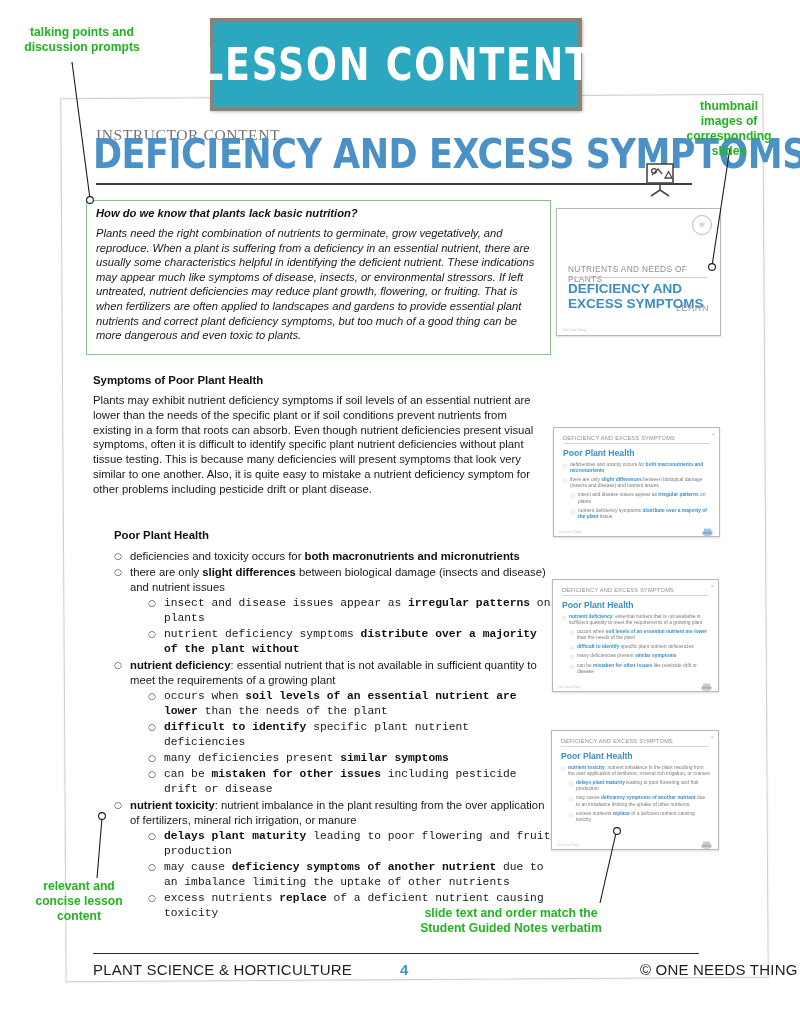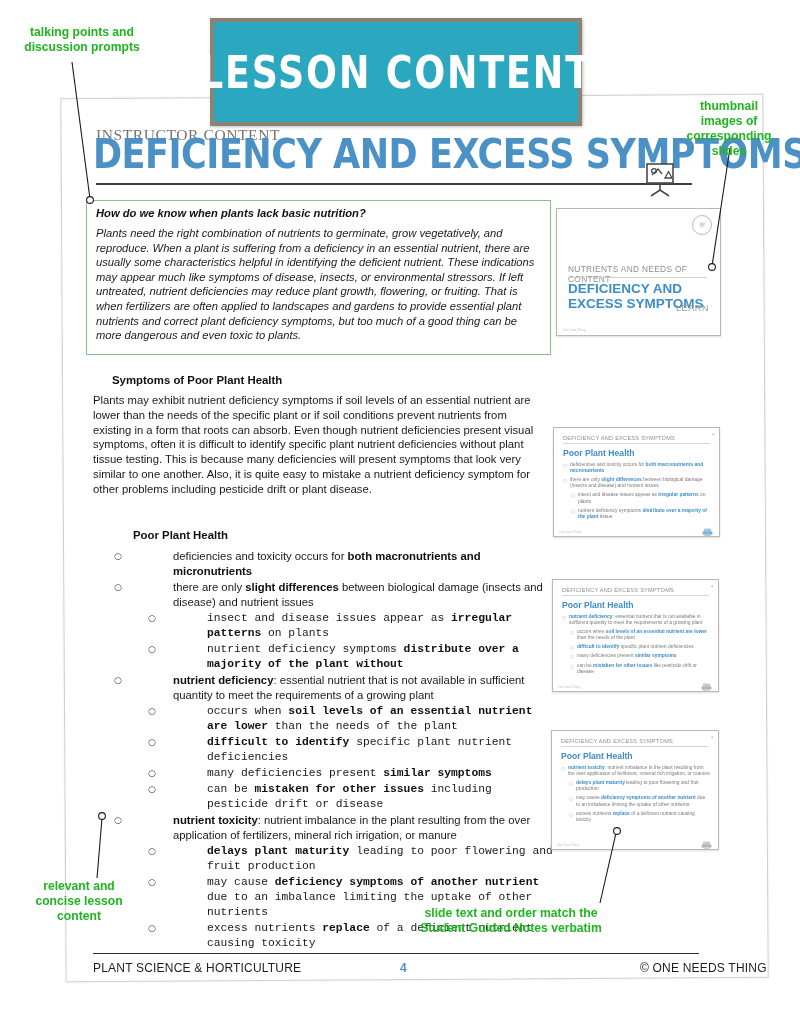--- a/index.html
+++ b/index.html
@@ -25,7 +25,7 @@
   
   .banner {
     position: absolute;
-    left: 210px; top: 18px; width: 372px; height: 108px;
+    left: 210px; top: 18px; width: 372px; height: 93px;
     background: #2ba7bf;
     border: 4px solid #8a8478;
     display: flex; align-items: center; justify-content: center;

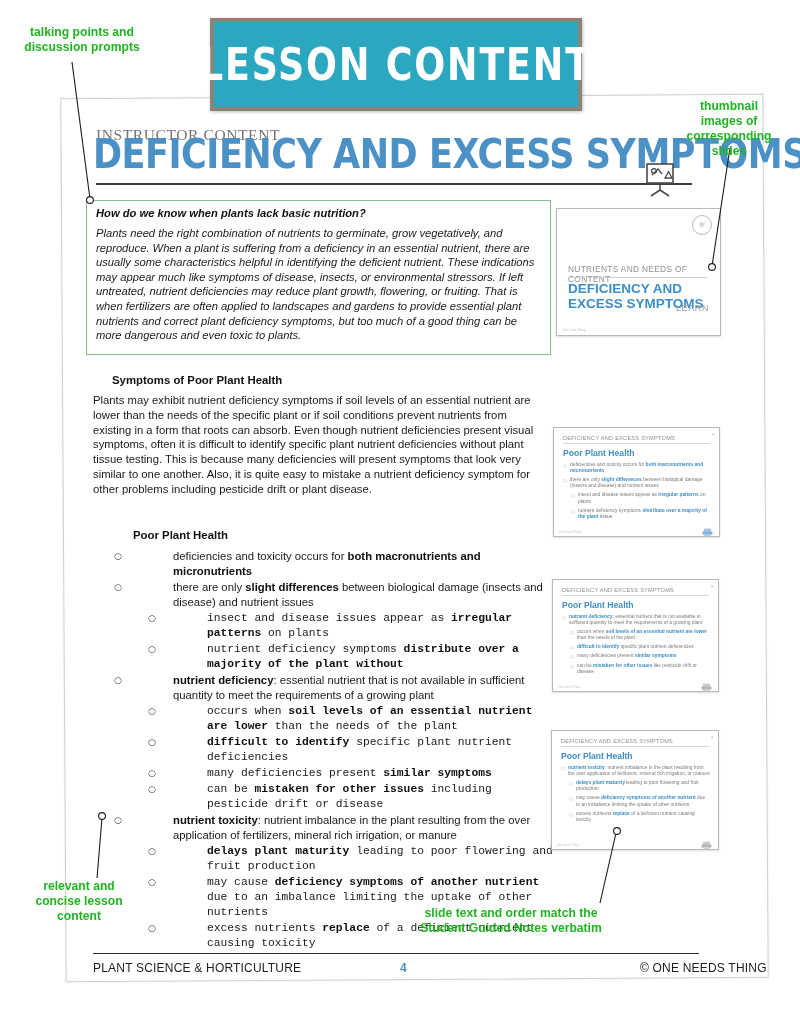--- a/index.html
+++ b/index.html
@@ -240,7 +240,7 @@
   </div>
 
   <div class="intro-box">
-    <div class="intro-q">How do we know when plants lack basic nutrition?</div>
+    <div class="intro-q">How do we know that plants lack basic nutrition?</div>
     <div class="intro-p">Plants need the right combination of nutrients to germinate, grow vegetatively, and reproduce. When a plant is suffering from a deficiency in an essential nutrient, there are usually some characteristics helpful in identifying the deficient nutrient. These indications may appear much like symptoms of disease, insects, or environmental stressors. If left untreated, nutrient deficiencies may reduce plant growth, flowering, or fruiting. That is when fertilizers are often applied to landscapes and gardens to provide essential plant nutrients and correct plant deficiency symptoms, but too much of a good thing can be more dangerous and even toxic to plants.</div>
   </div>
 

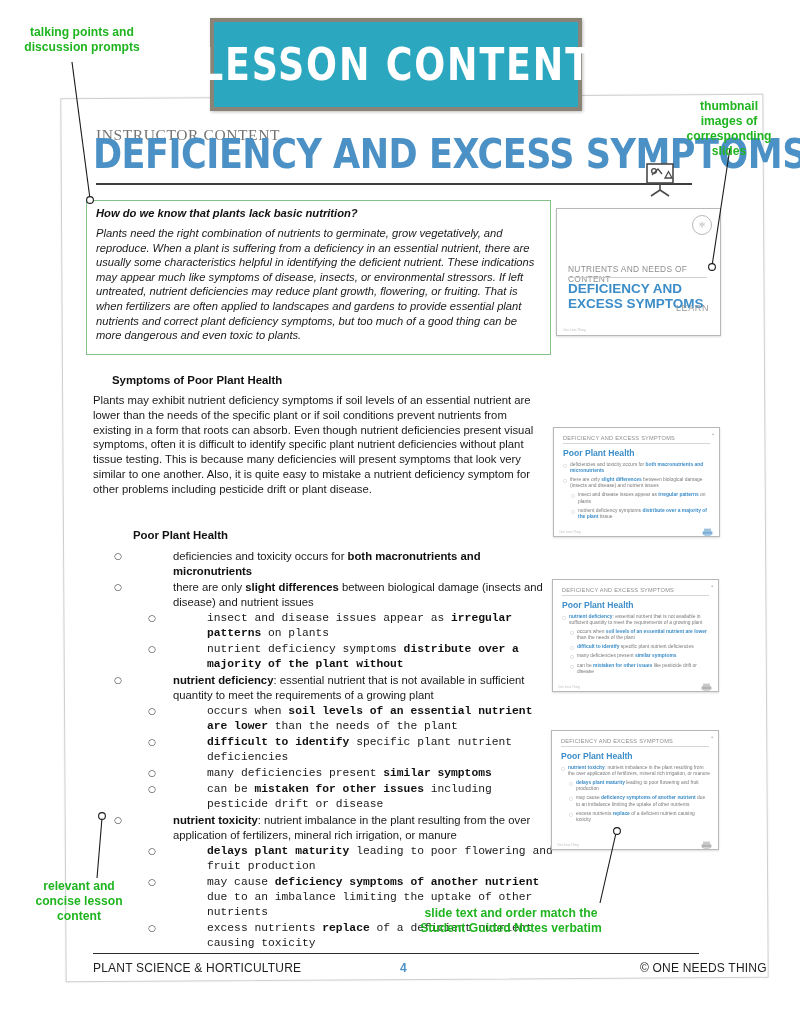--- a/index.html
+++ b/index.html
@@ -307,7 +307,7 @@
   <div class="thumb" id="thumb1">
     <div class="cover">
       <div class="stamp">⚛</div>
-      <div class="c-kicker">NUTRIENTS AND NEEDS OF CONTENT</div>
+      <div class="c-kicker">NUTRIENTS AND NEEDS OF PLANTS</div>
       <div class="c-rule"></div>
       <div class="c-title">DEFICIENCY AND EXCESS SYMPTOMS</div>
       <div class="c-learn">LEARN</div>

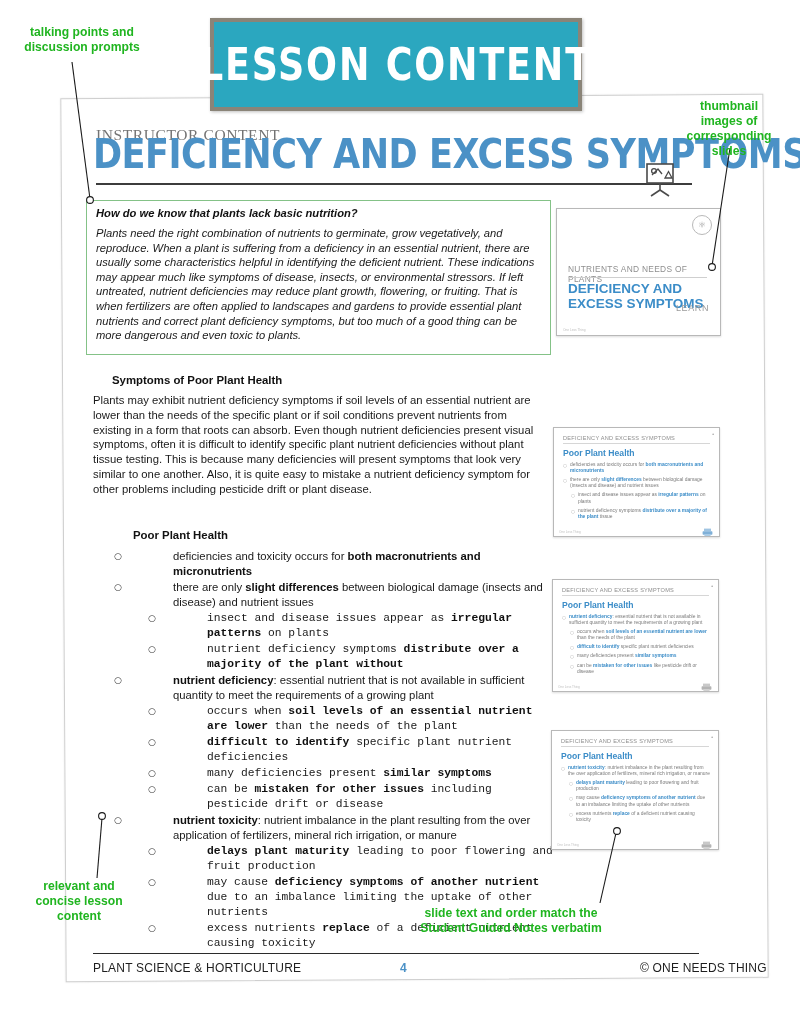--- a/index.html
+++ b/index.html
@@ -107,7 +107,7 @@
 
   
   .sec-head {
-    position: absolute; font-size: 11.4px; font-weight: 700; color: #111; margin-left: 19px;
+    position: absolute; font-size: 11.4px; font-weight: 700; color: #111;
   }
   #h-symptoms { left: 93px; top: 374px; }
   .body-p {

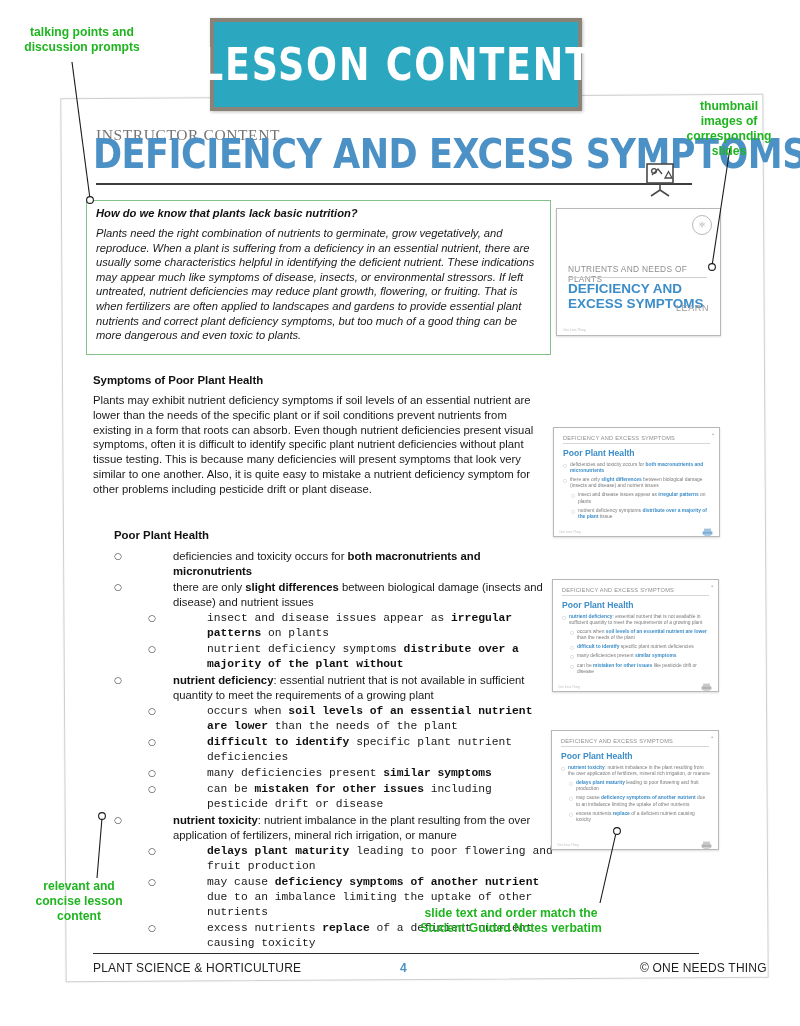--- a/index.html
+++ b/index.html
@@ -126,7 +126,7 @@
     font-family: "DejaVu Sans", sans-serif;
     text-align: left;
   }
-  .li .tx { flex: 1 1 auto; font-size: 11.3px; line-height: 15px; color: #1a1a1a; margin-left: 43px; }
+  .li .tx { flex: 1 1 auto; font-size: 11.3px; line-height: 15px; color: #1a1a1a; }
   .li.lvl2 { margin-left: 34px; }
   .li.lvl2 .tx { width: 408px; font-family: Liberation Mono, monospace; }
   .li .tx b { font-weight: 700; color: #101010; }

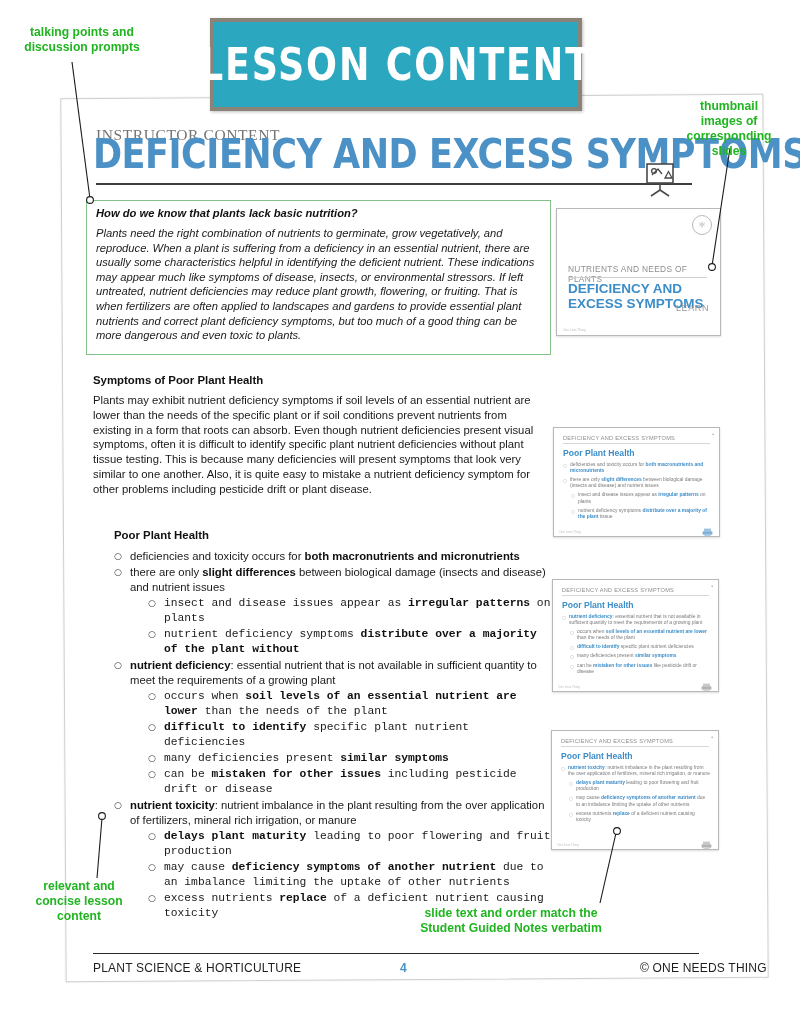--- a/index.html
+++ b/index.html
@@ -210,7 +210,7 @@
   }
   .foot {
     position: absolute; top: 961px; font-family: "Liberation Sans Narrow","Liberation Sans",sans-serif;
-    font-size: 12px; color: #1e1e1e; letter-spacing: 0.2px;
+    font-size: 15px; color: #1e1e1e; letter-spacing: 0.2px;
   }
   #foot-left  { left: 93px; }
   #foot-page  { left: 400px; color: #4b91c6; font-weight: 700; }

